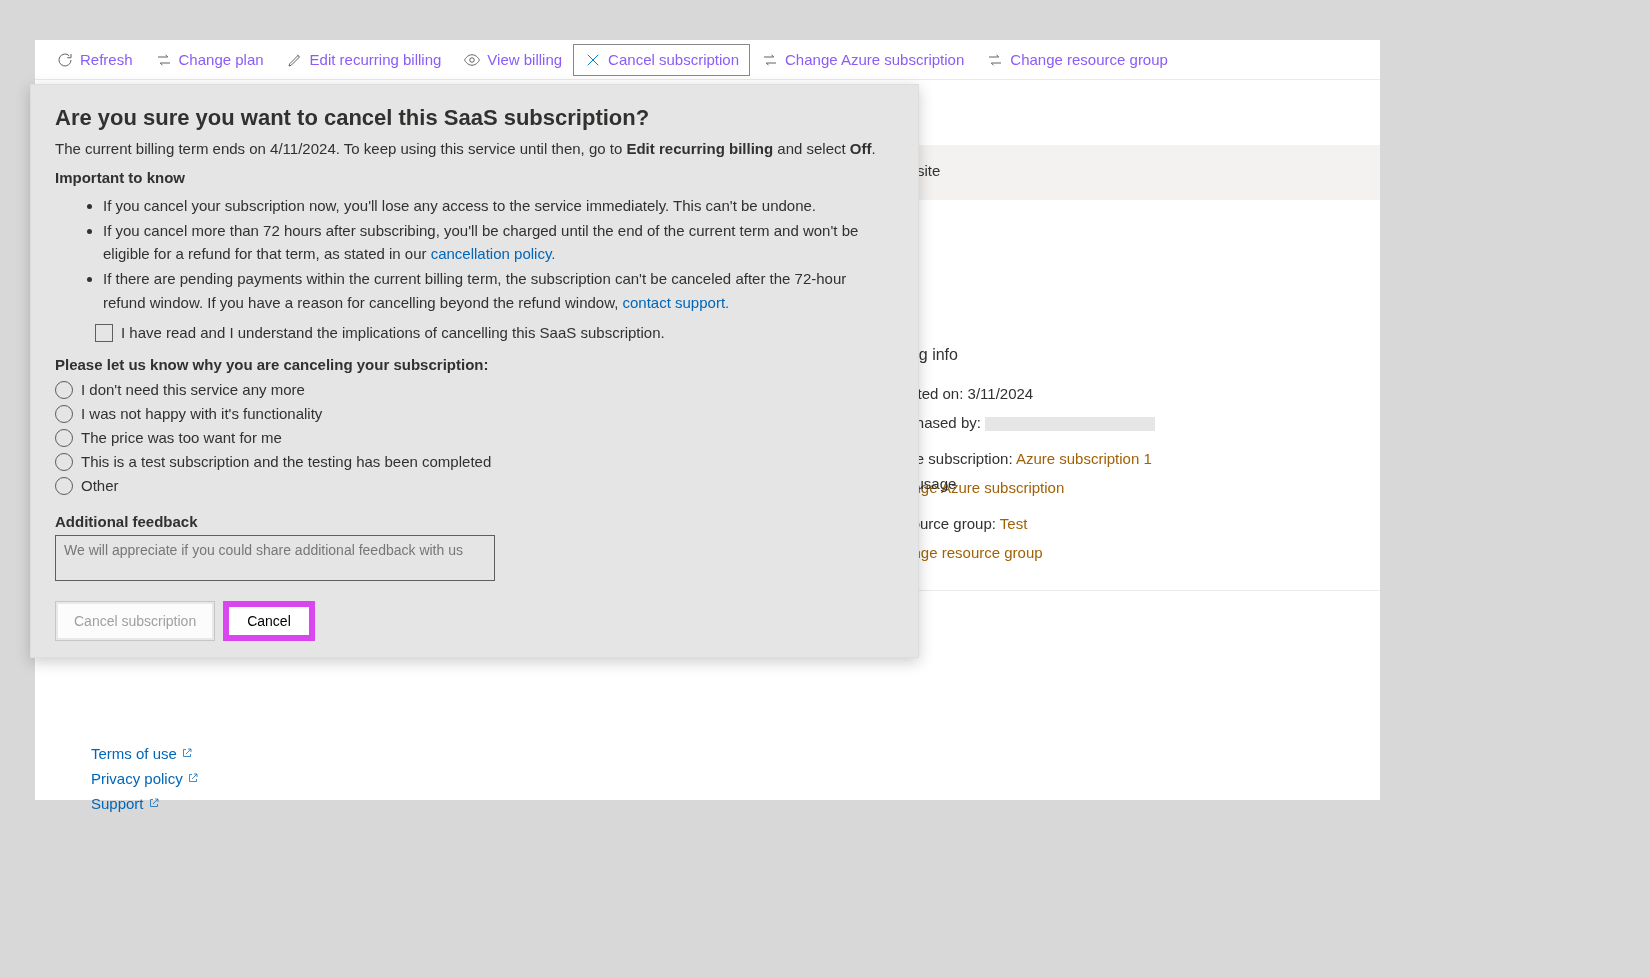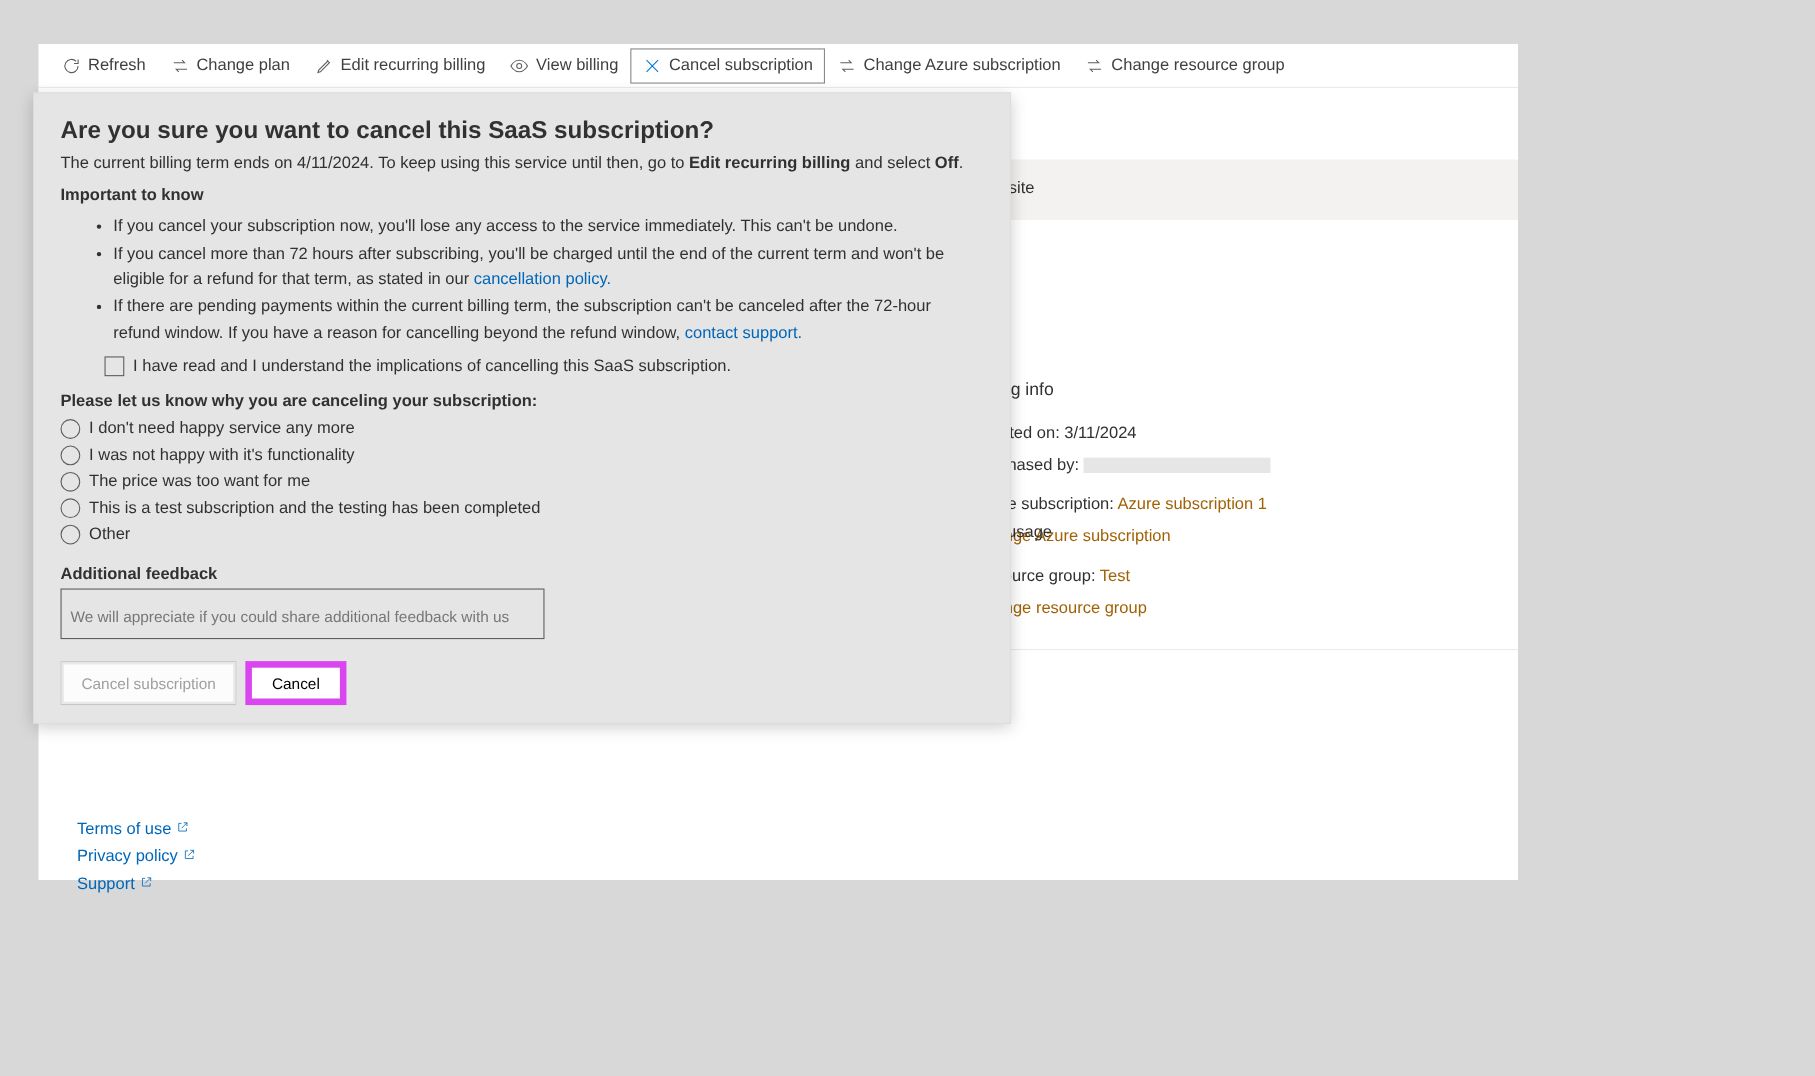--- a/index.html
+++ b/index.html
@@ -25,7 +25,7 @@
     border-bottom: 1px solid #eaeaea;
     gap: 0;
     font-size: 15px;
-    color: #404040;
+    color: #8b5cf6;
     height: 40px;
   }
   .tb-item {

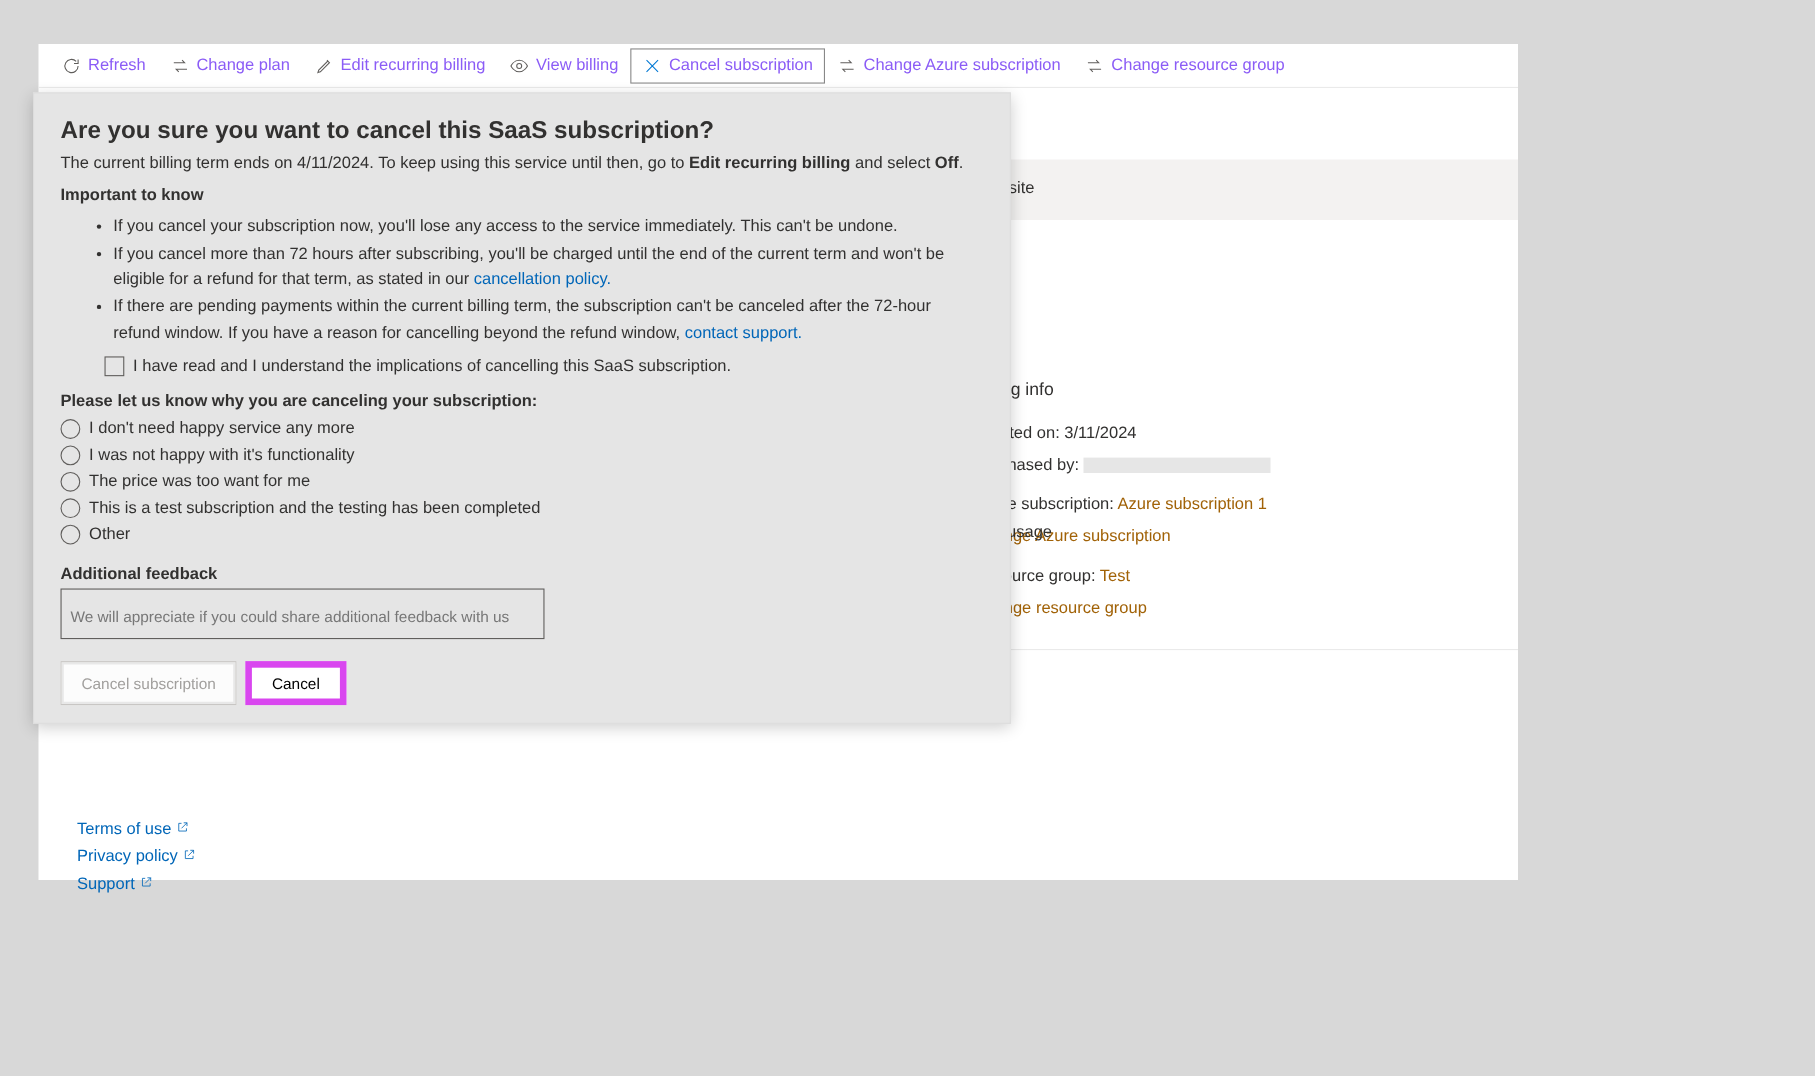--- a/index.html
+++ b/index.html
@@ -239,7 +239,7 @@
       <div class="reason-title">Please let us know why you are canceling your subscription:</div>
       <div class="radio-row">
           <span class="radio"></span>
-          <span>I don't need happy service any more</span>
+          <span>I don't need this service any more</span>
         </div>
       <div class="radio-row">
           <span class="radio"></span>

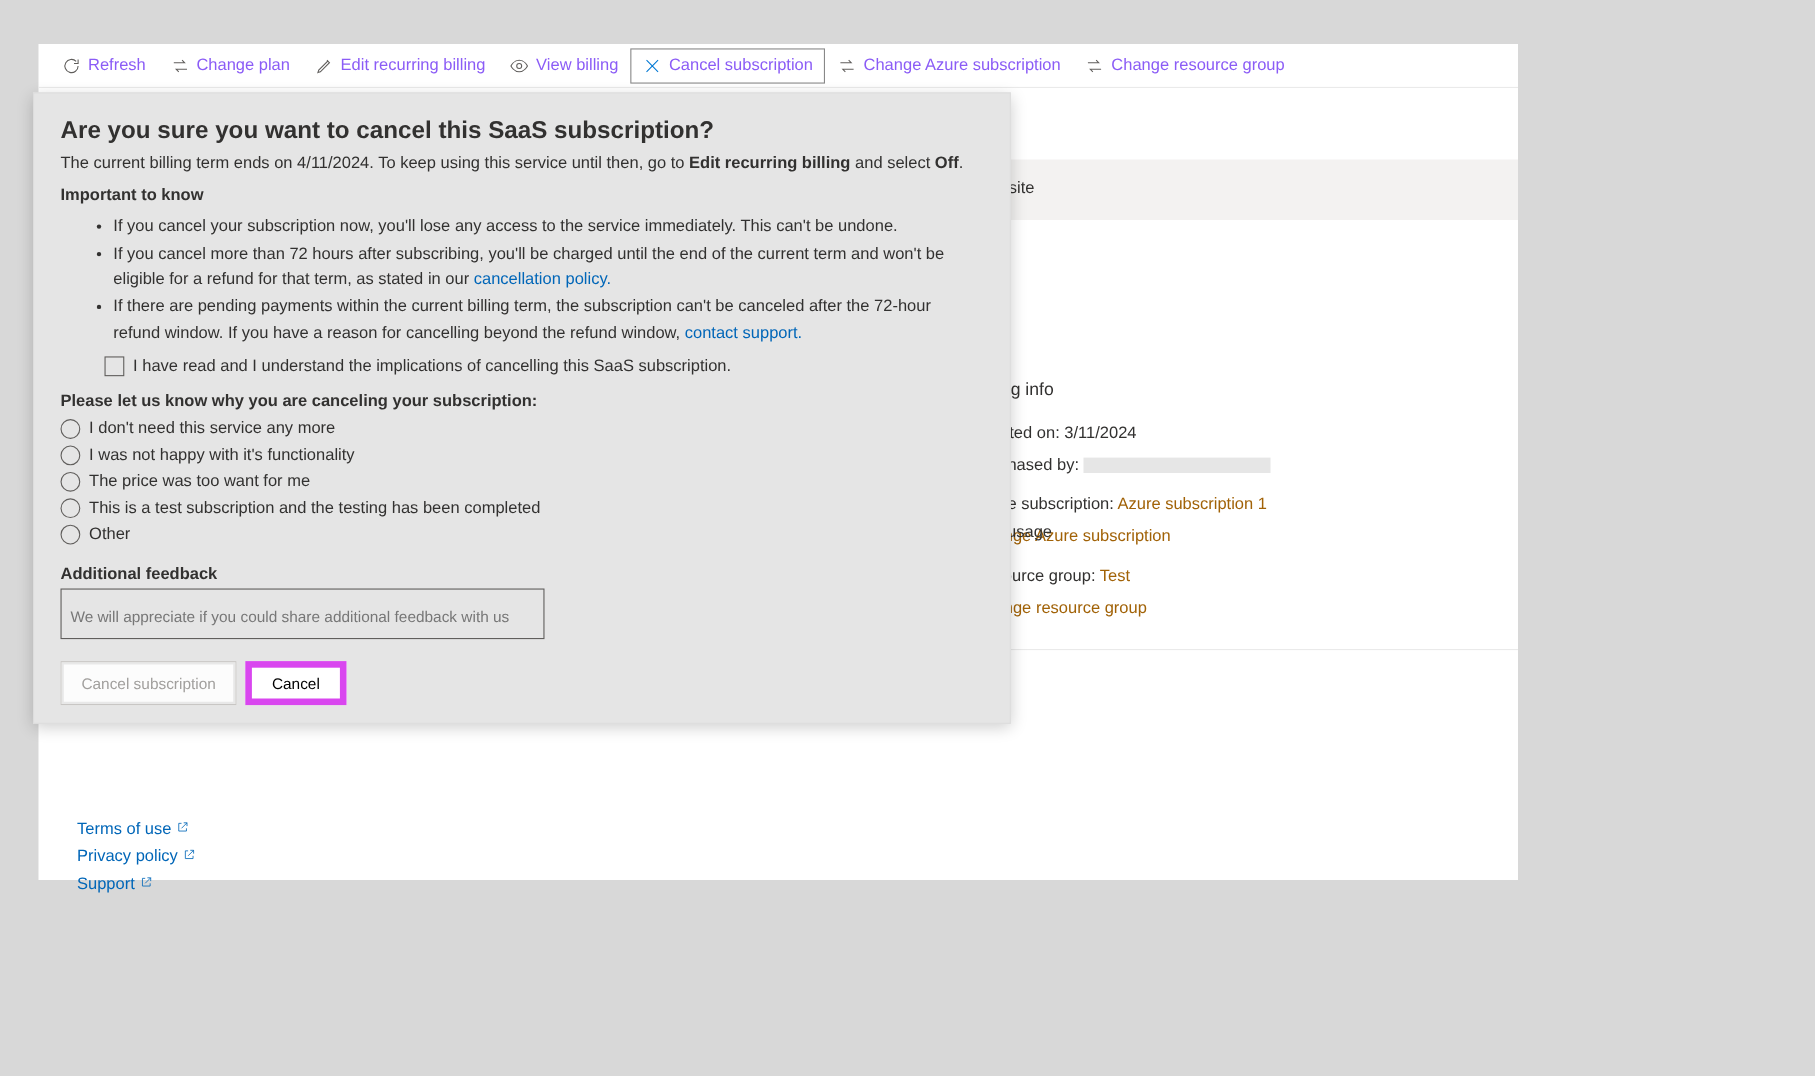--- a/index.html
+++ b/index.html
@@ -103,7 +103,7 @@
   .fb-box {
     width: 440px; height: 46px;
     border: 1px solid #605e5c;
-    padding: 16px 8px;
+    padding: 6px 8px;
     color: #777;
     font-size: 14px;
     margin-top: 5px;

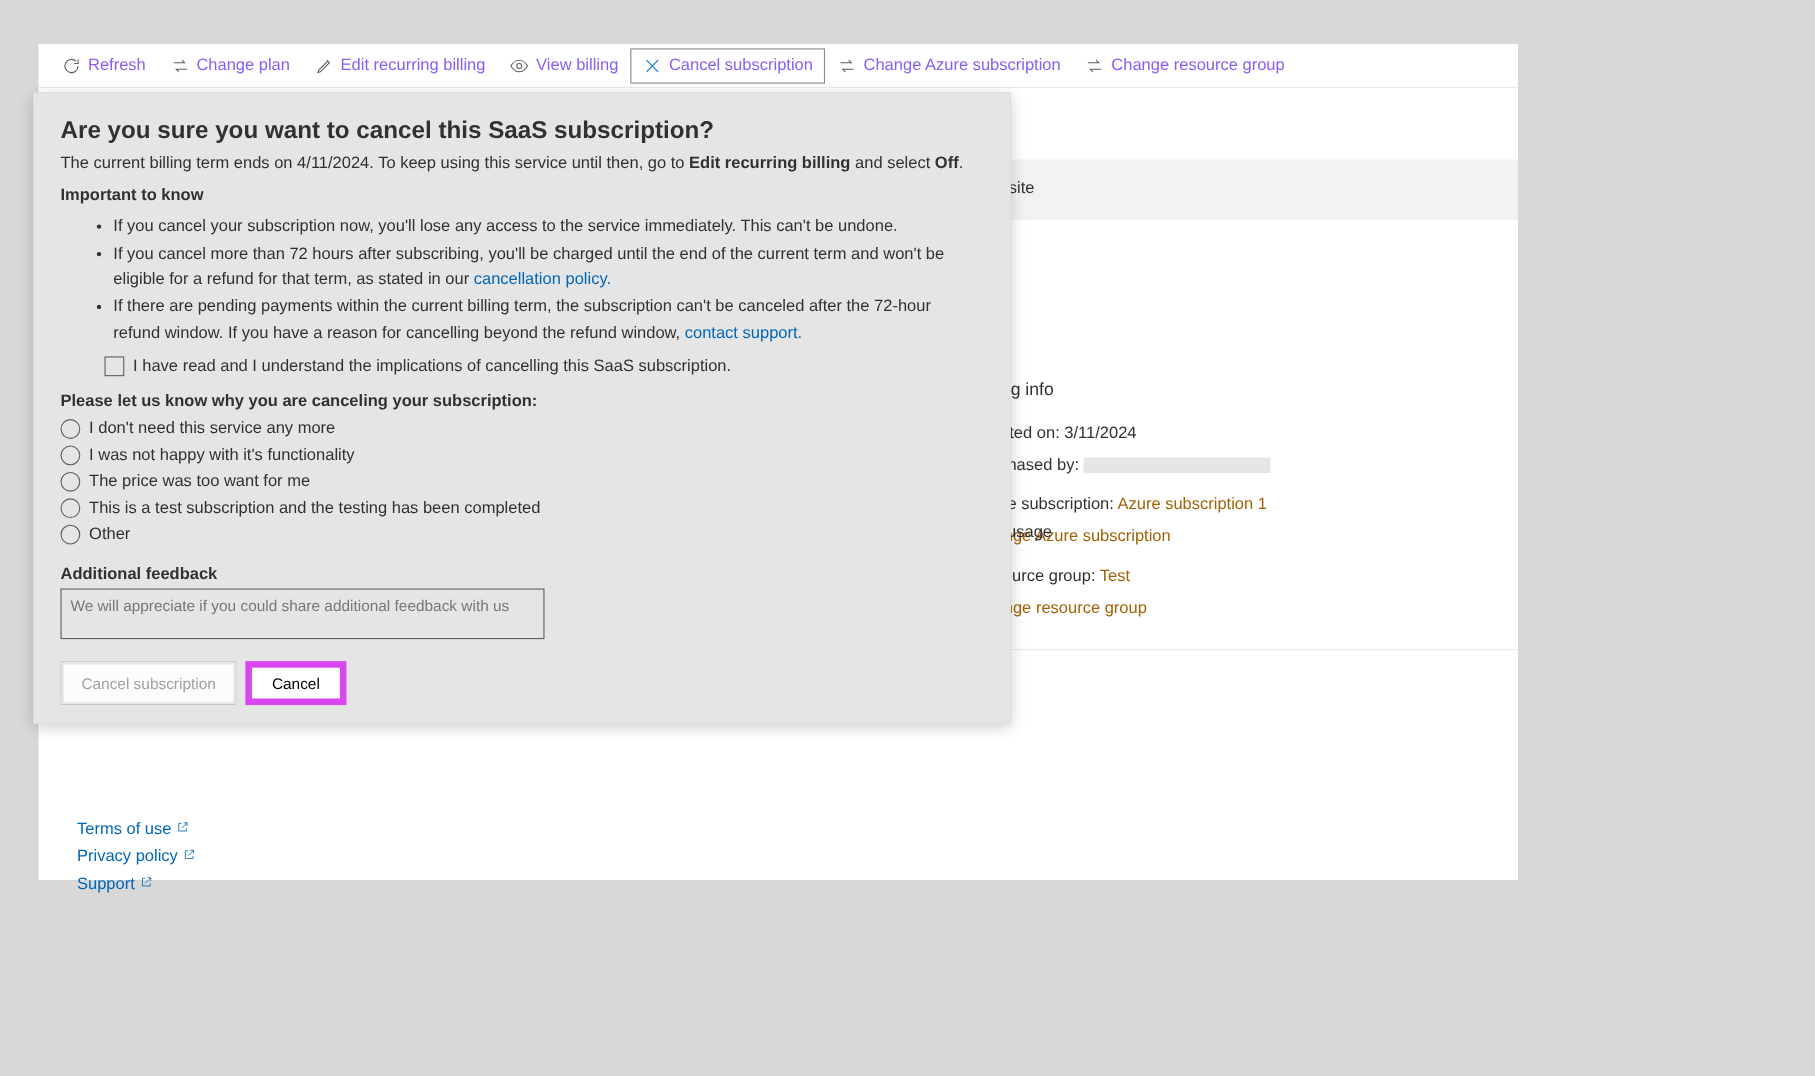--- a/index.html
+++ b/index.html
@@ -128,7 +128,7 @@
     font-size: 15px;
   }
   .fl-col { display: flex; flex-direction: column; gap: 8px; }
-  .fl-col a { color: #0066b8; text-decoration: none; display: inline-flex; align-items: center; gap: 4px; }
+  .fl-col a { color: #0066b8; text-decoration: none; display: inline-flex; align-items: center; gap: 4px; margin-left: 21px; }
   .ext svg { width: 12px; height: 12px; stroke: #0066b8; fill: none; stroke-width: 1.5; }
 
   .hr { position:absolute; left:0; right:0; top:510px; border-top:1px solid #eaeaea; }

